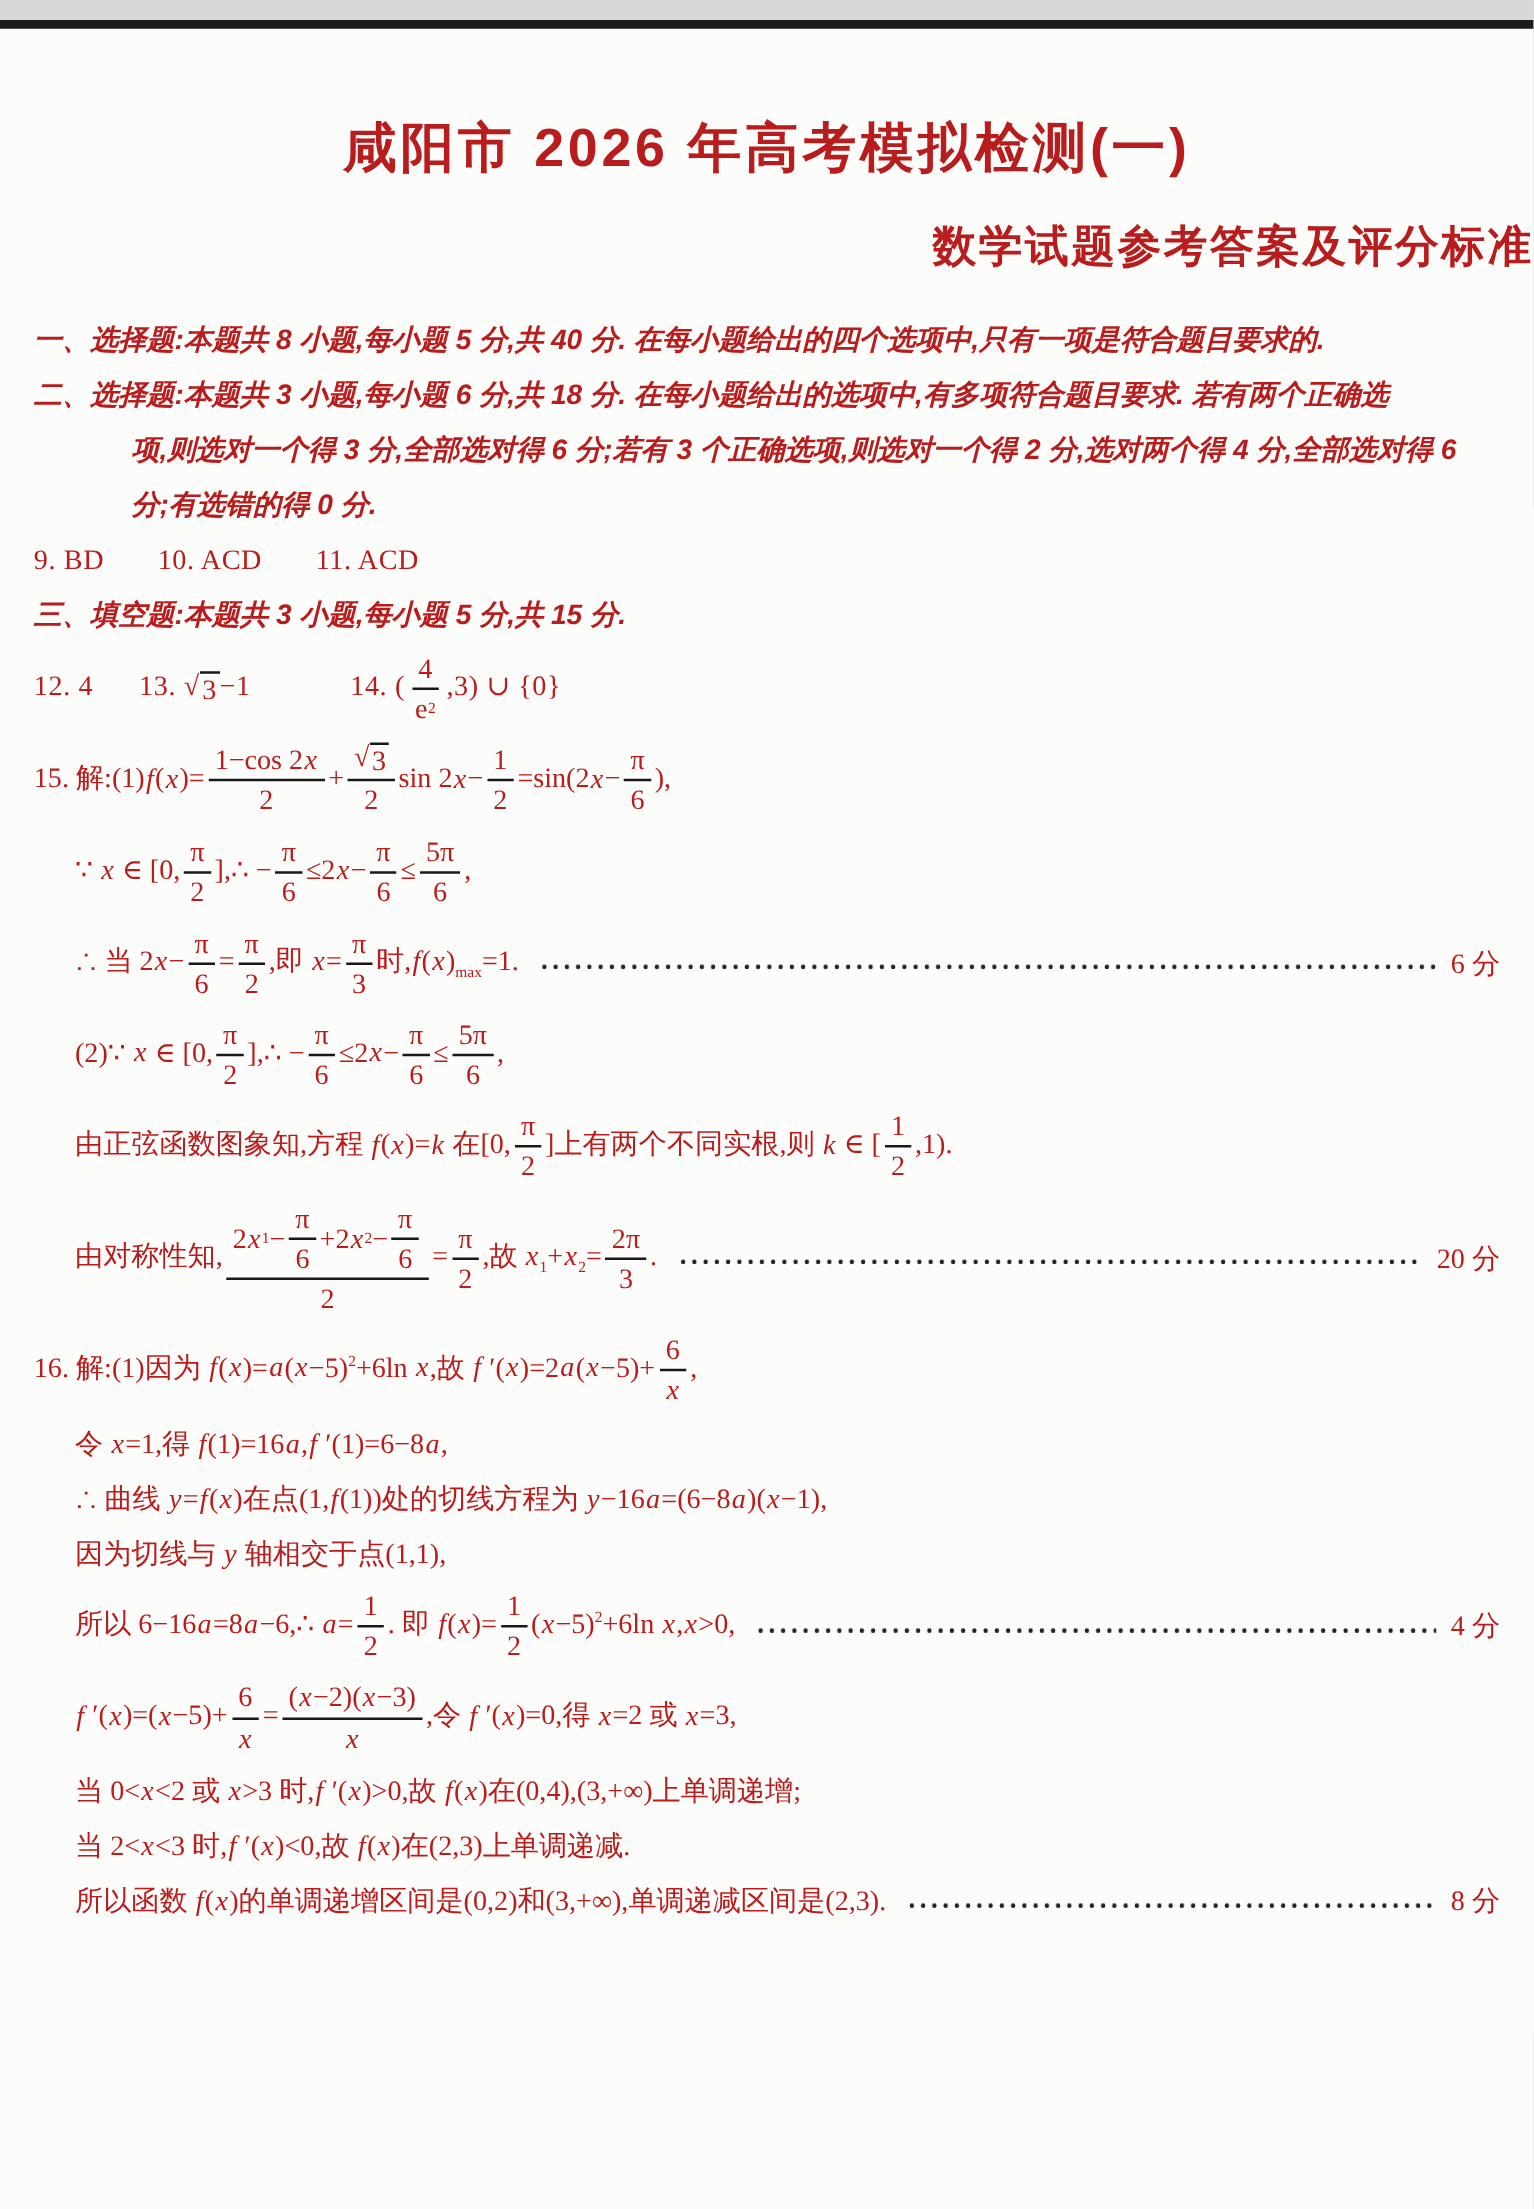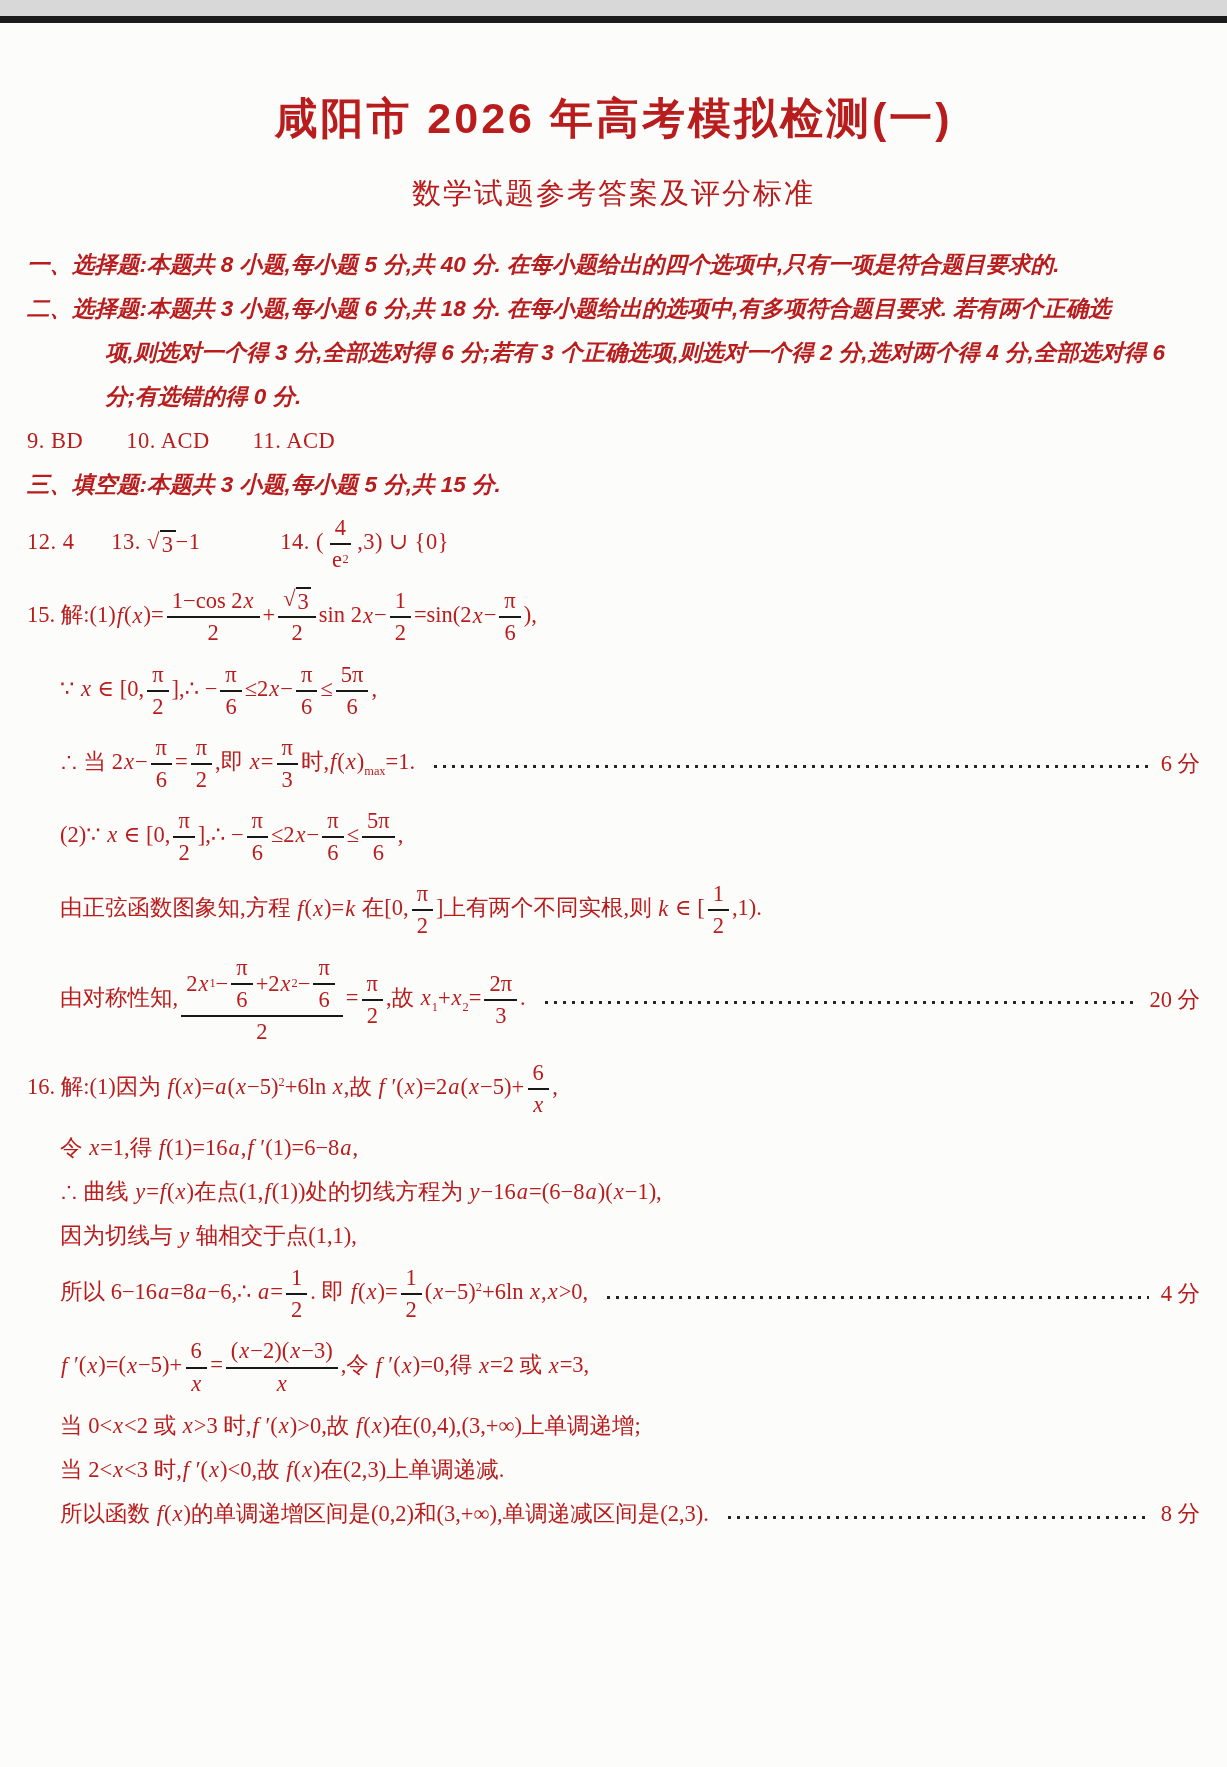--- a/index.html
+++ b/index.html
@@ -19,9 +19,9 @@
     font-weight:700;font-size:43px;letter-spacing:3px;
   }
   .subtitle{
-    margin:26px 0 0 0;text-align:center;
+    margin:26px 0 0 0;text-align:right;
     font-family:"Liberation Sans","DejaVu Sans",sans-serif;
-    font-weight:400;font-size:29px;letter-spacing:2px;
+    font-weight:700;font-size:35px;letter-spacing:2px;
   }
   .content{margin:36px 27px 0 27px;overflow:hidden;}
   .line{

